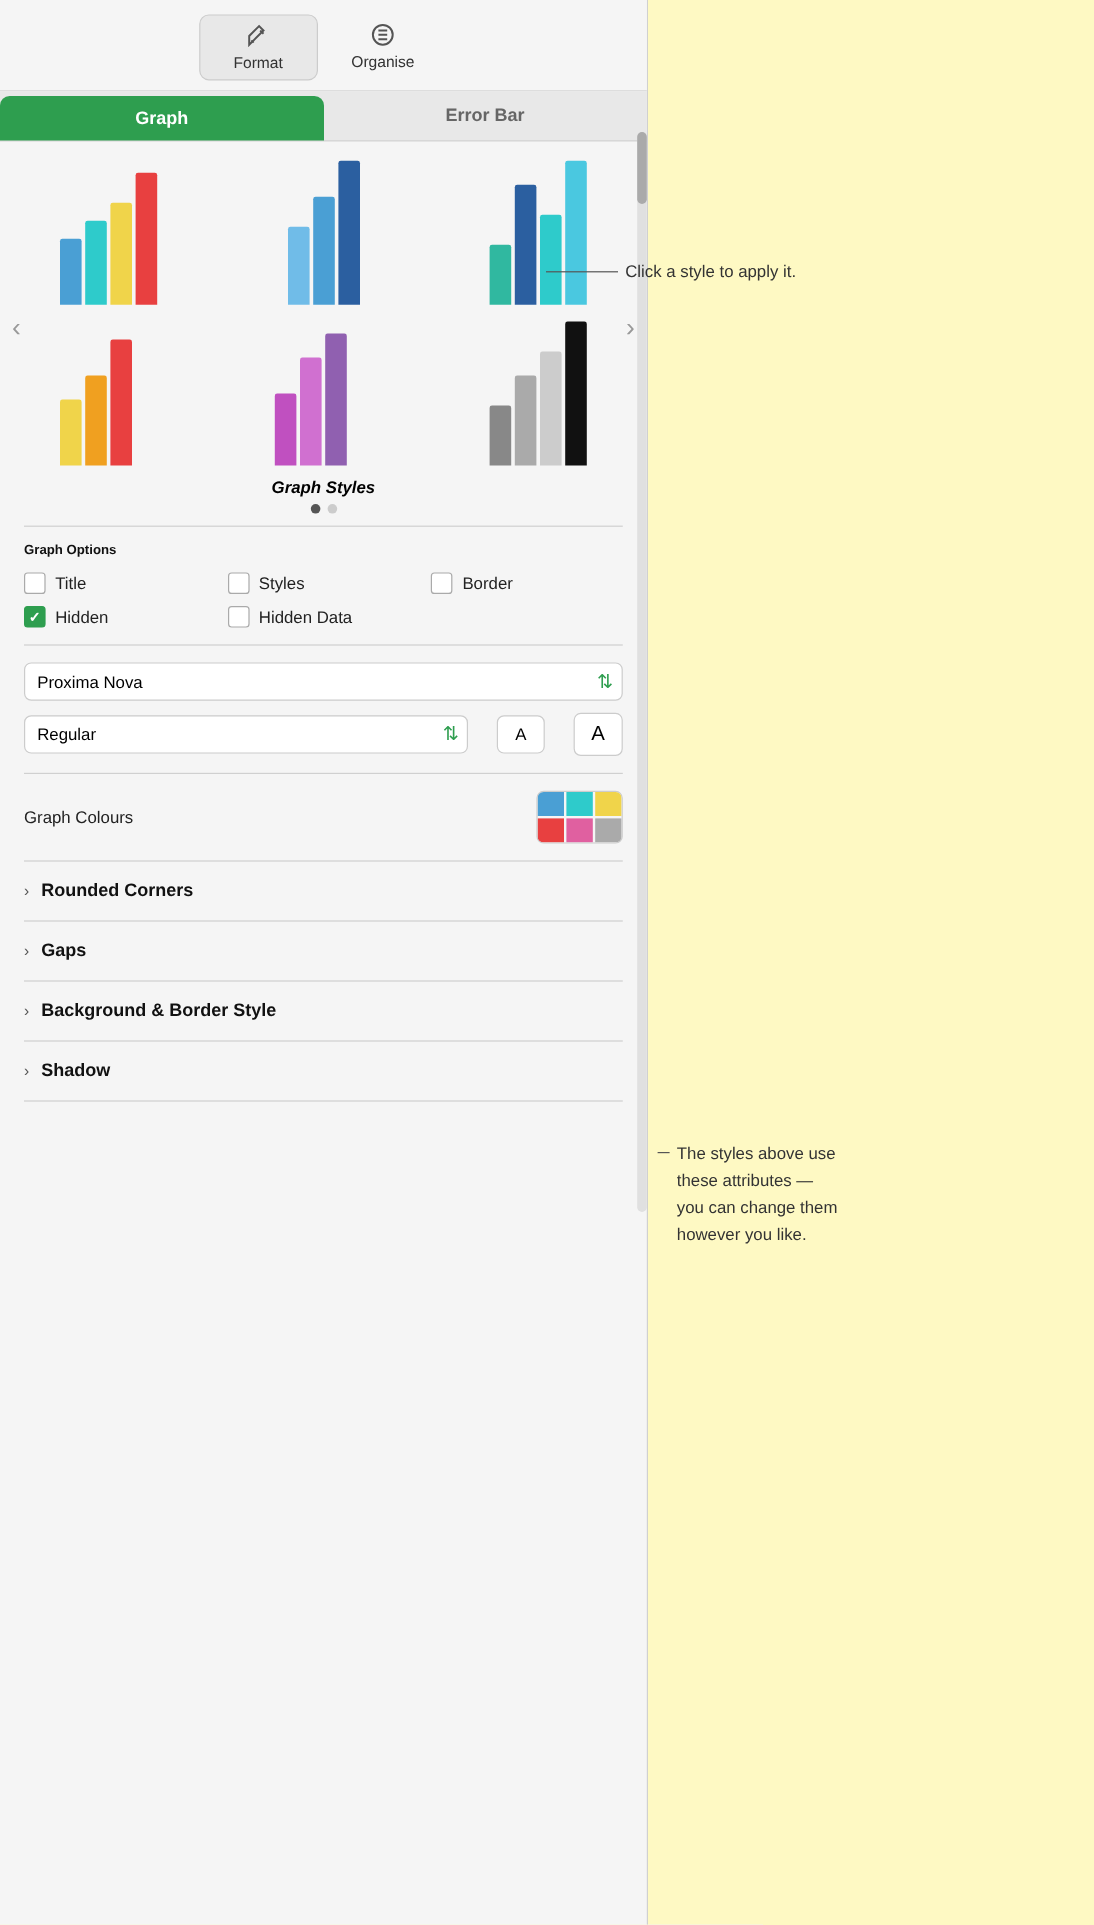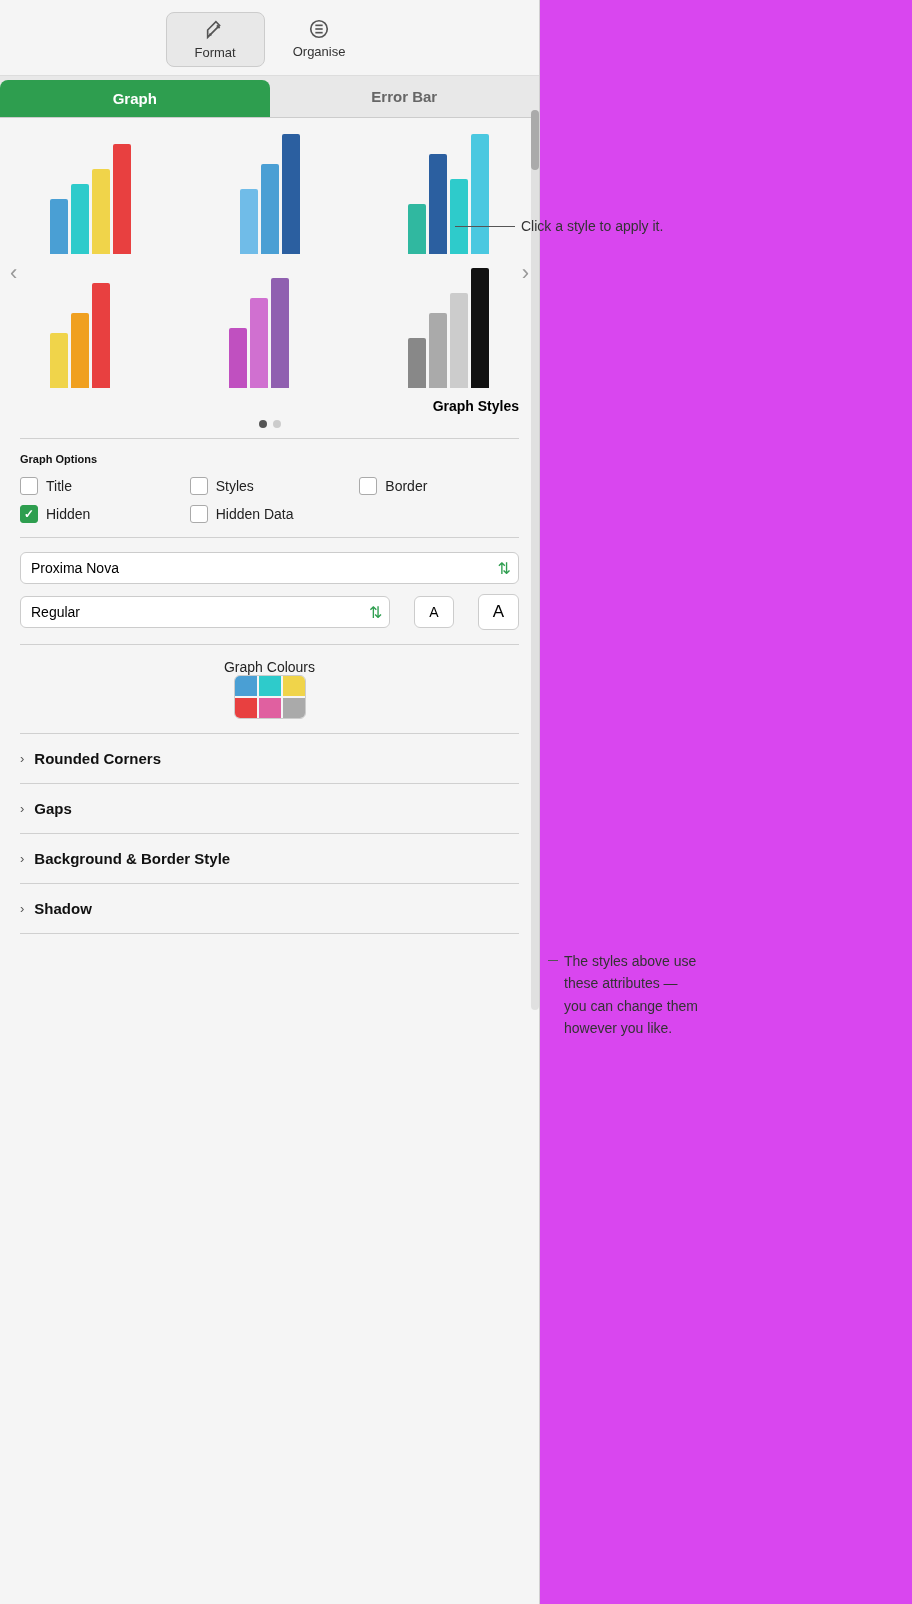--- a/index.html
+++ b/index.html
@@ -303,7 +303,7 @@
 </head>
 <body>
 
-<div style="position: relative; width: 912px; min-height: 1604px; background: #d946ef;">
+<div style="position: relative; width: 912px; min-height: 1604px; background: #fef9c3;">
 
   <div class="panel">
 

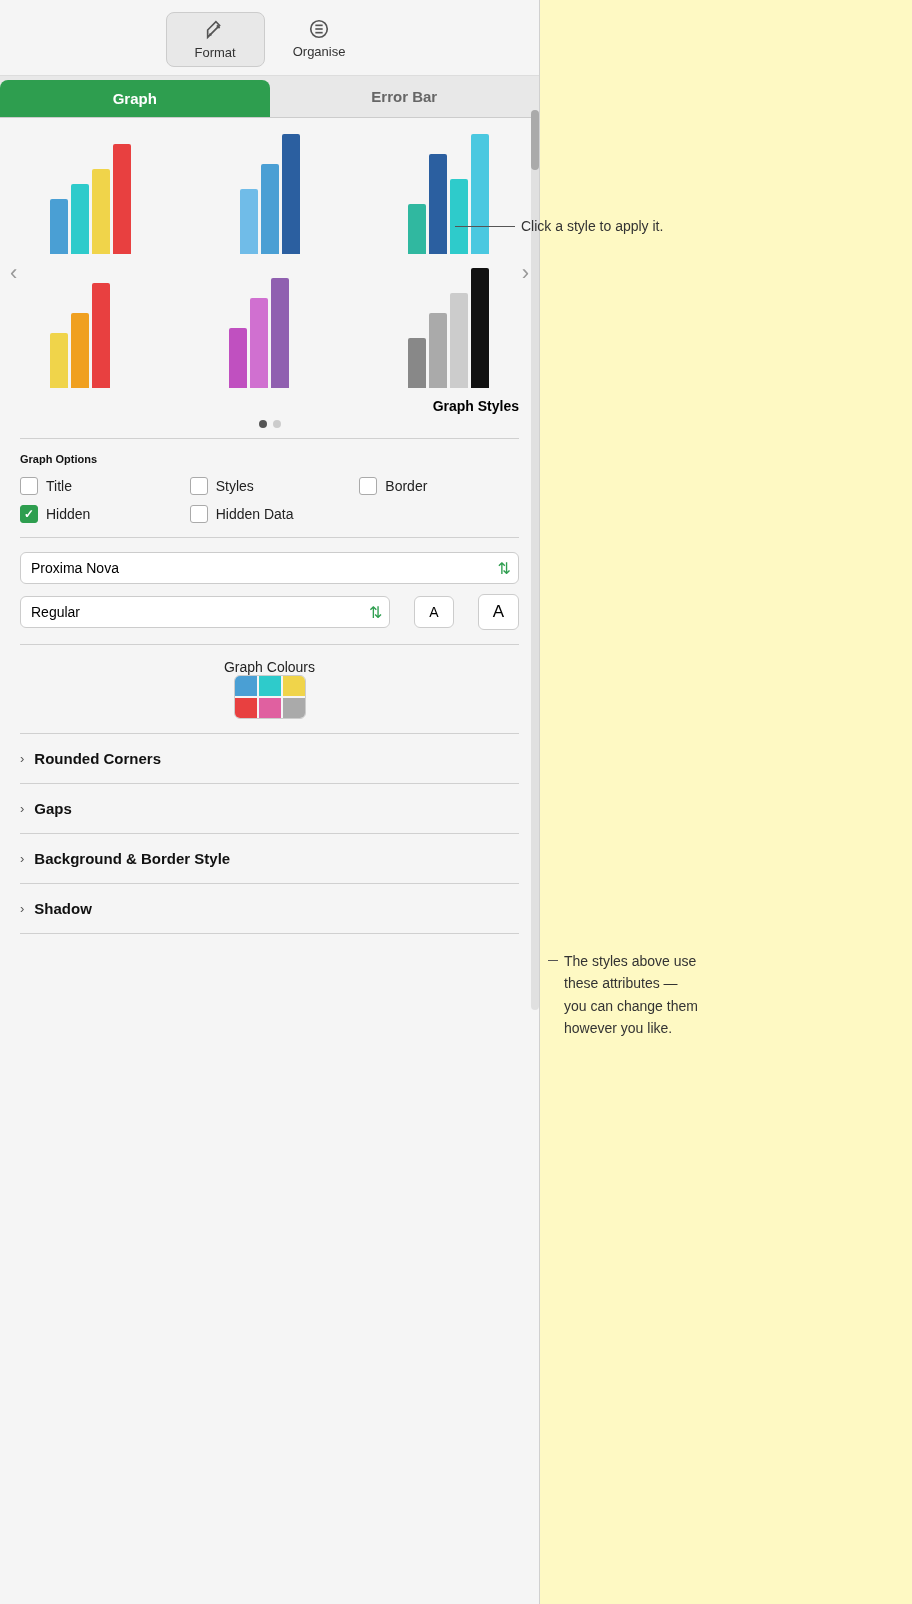--- a/index.html
+++ b/index.html
@@ -113,10 +113,11 @@
     .nav-arrow.right { right: 2px; }
 
     .graph-styles-label {
-      text-align: right;
+      text-align: center;
       font-weight: 700;
       font-size: 14px;
       margin-top: 10px;
+      font-style: italic;
     }
     .dot-indicators {
       display: flex;

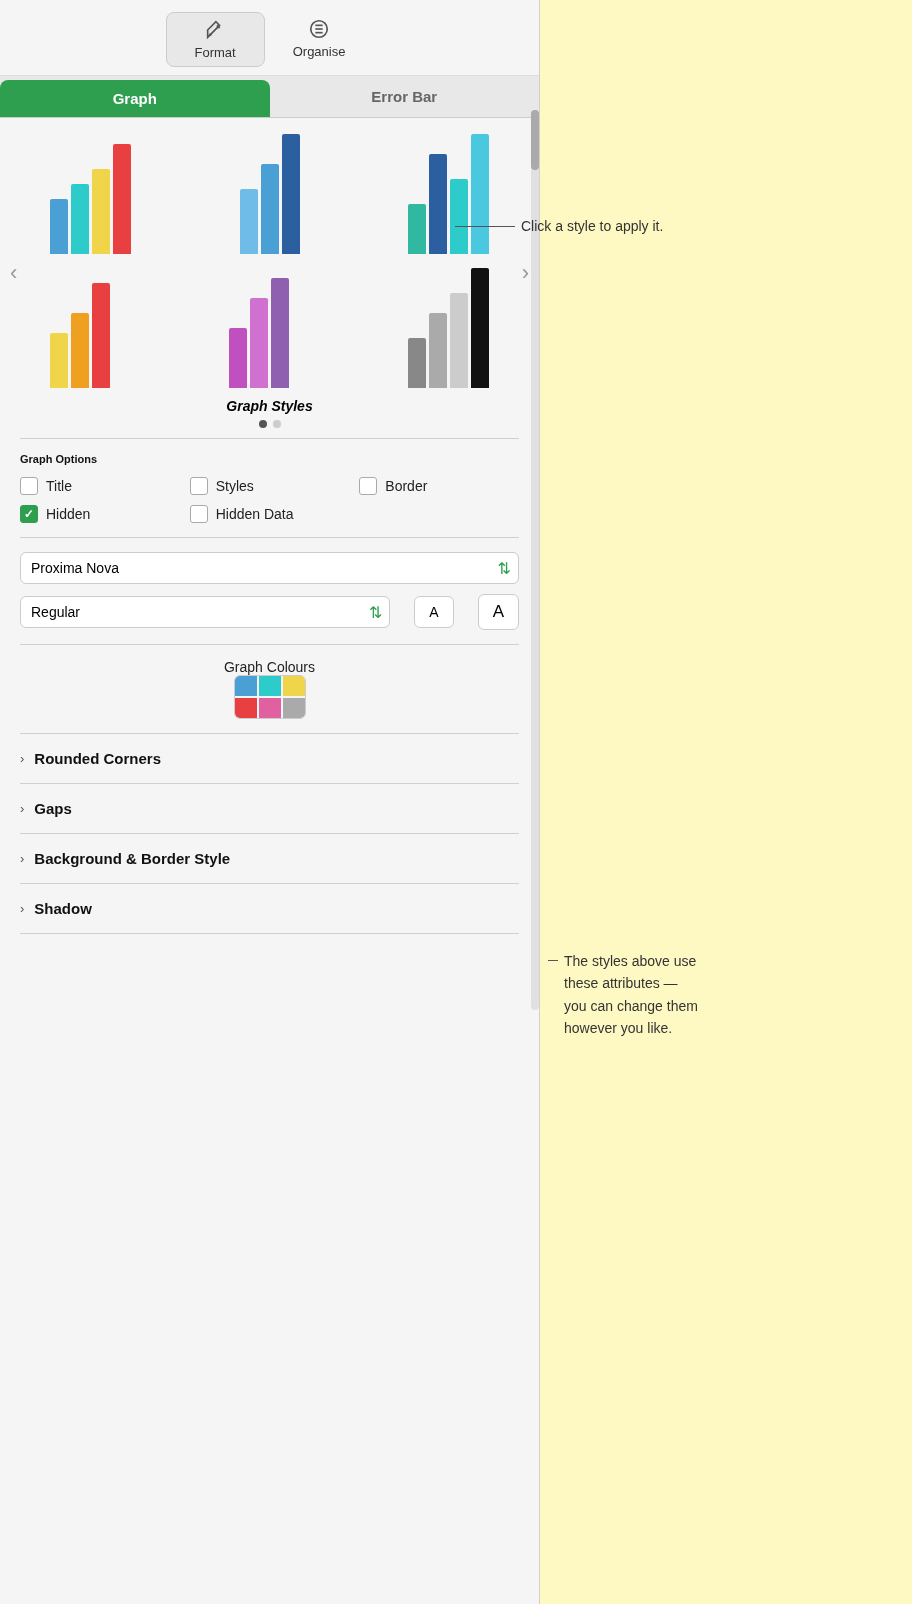--- a/index.html
+++ b/index.html
@@ -237,7 +237,6 @@
       align-items: center;
       justify-content: space-between;
       padding: 14px 20px;
-      flex-direction: column;
     }
     .colours-label {
       font-size: 14px;

